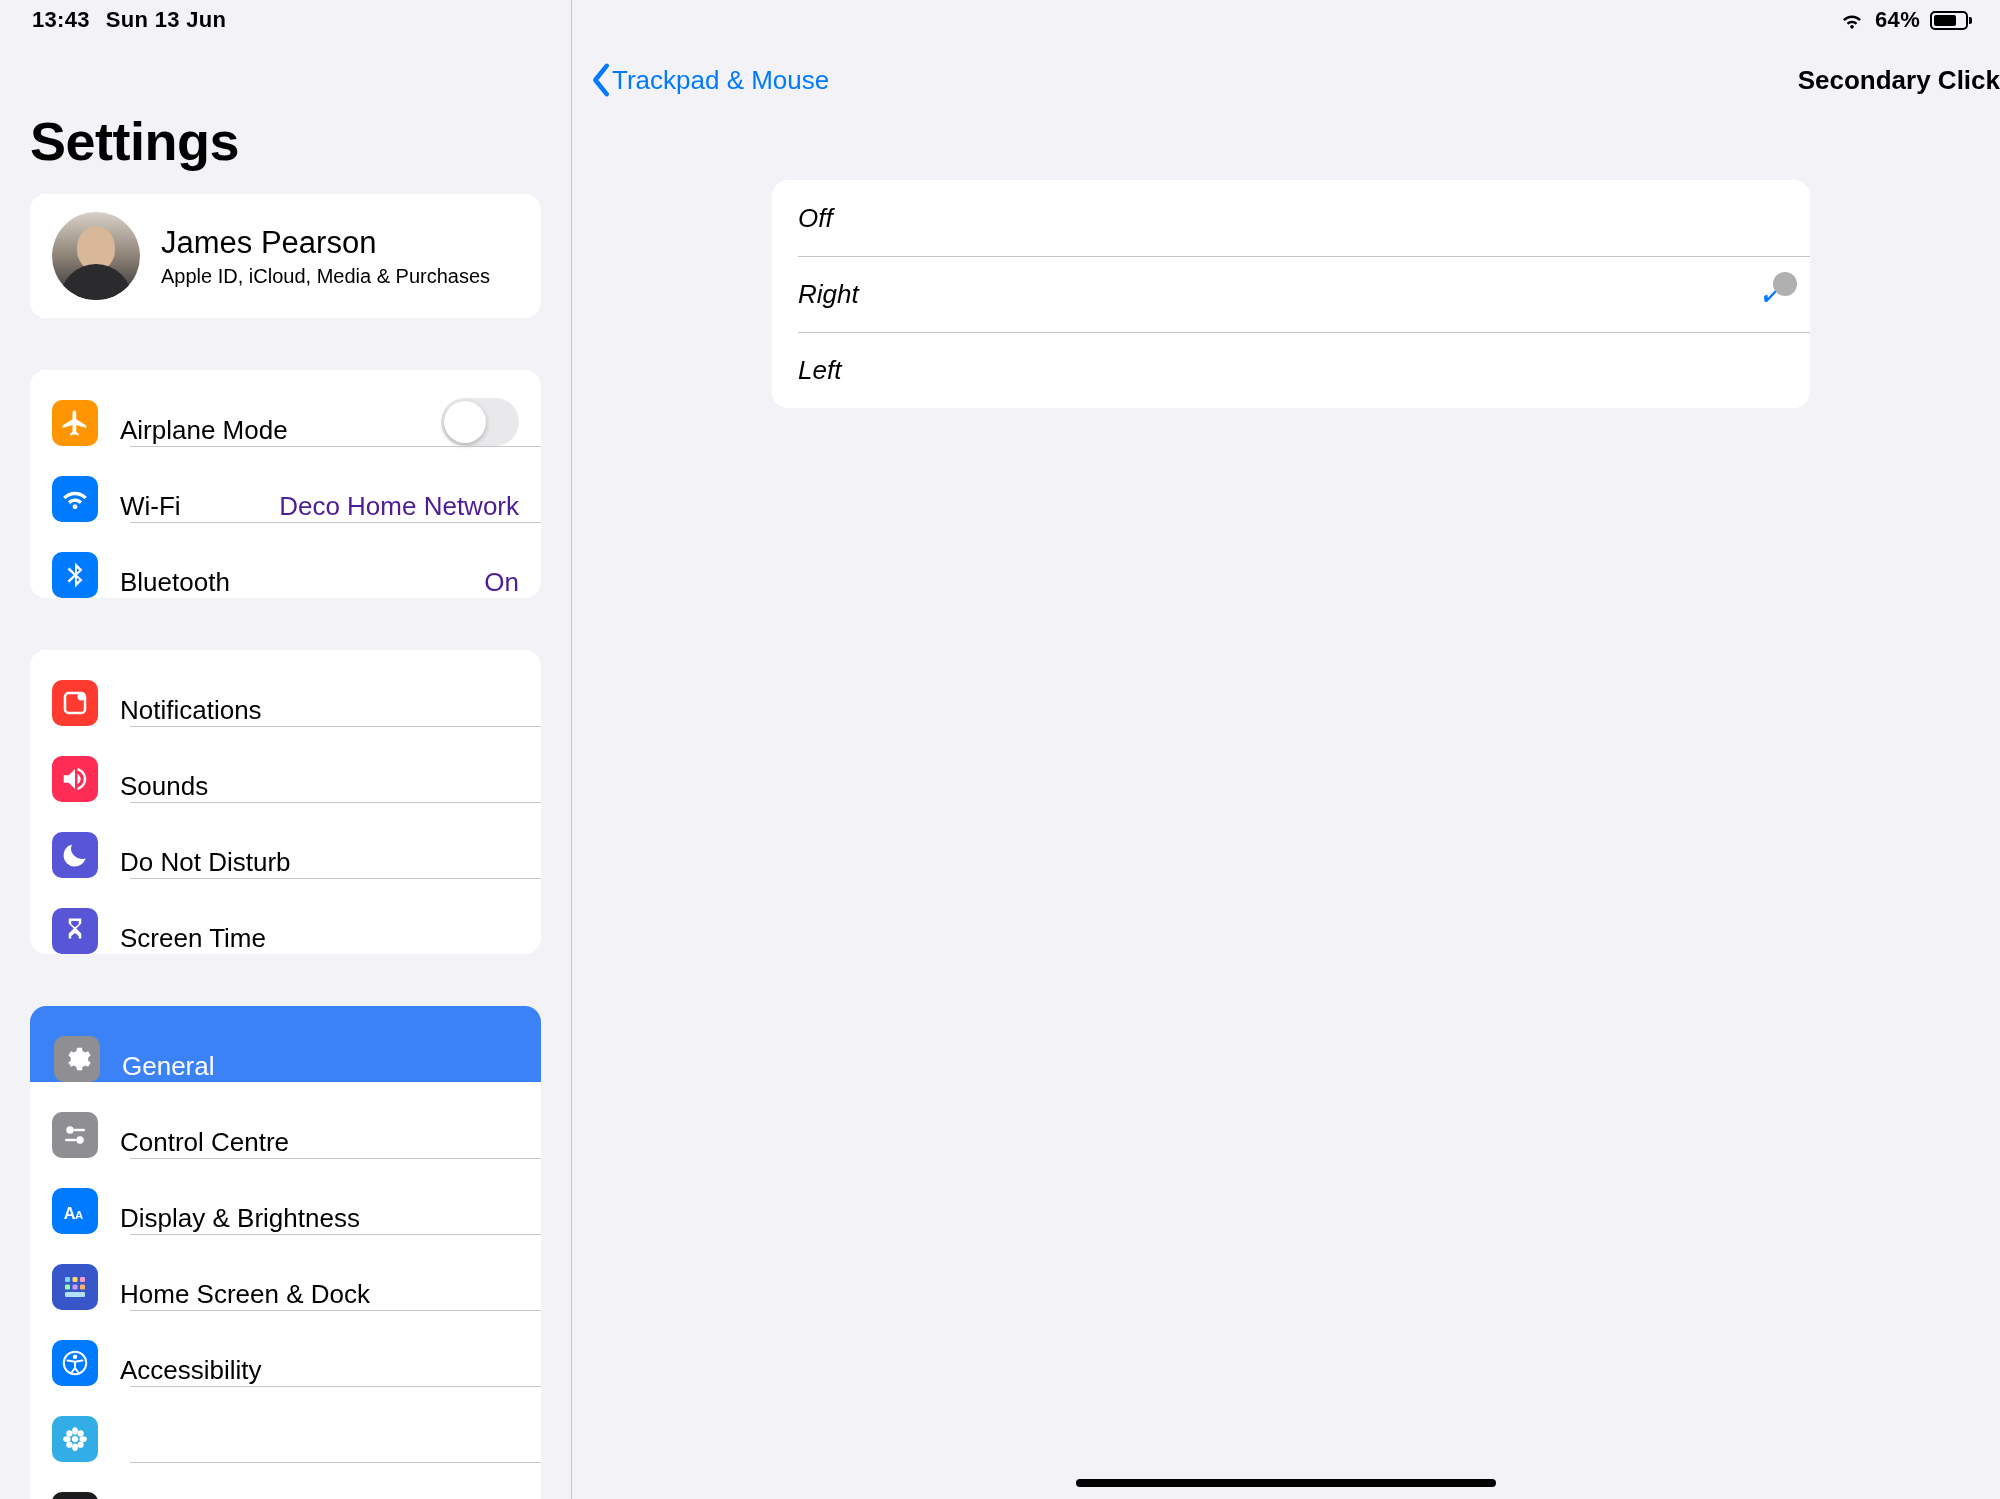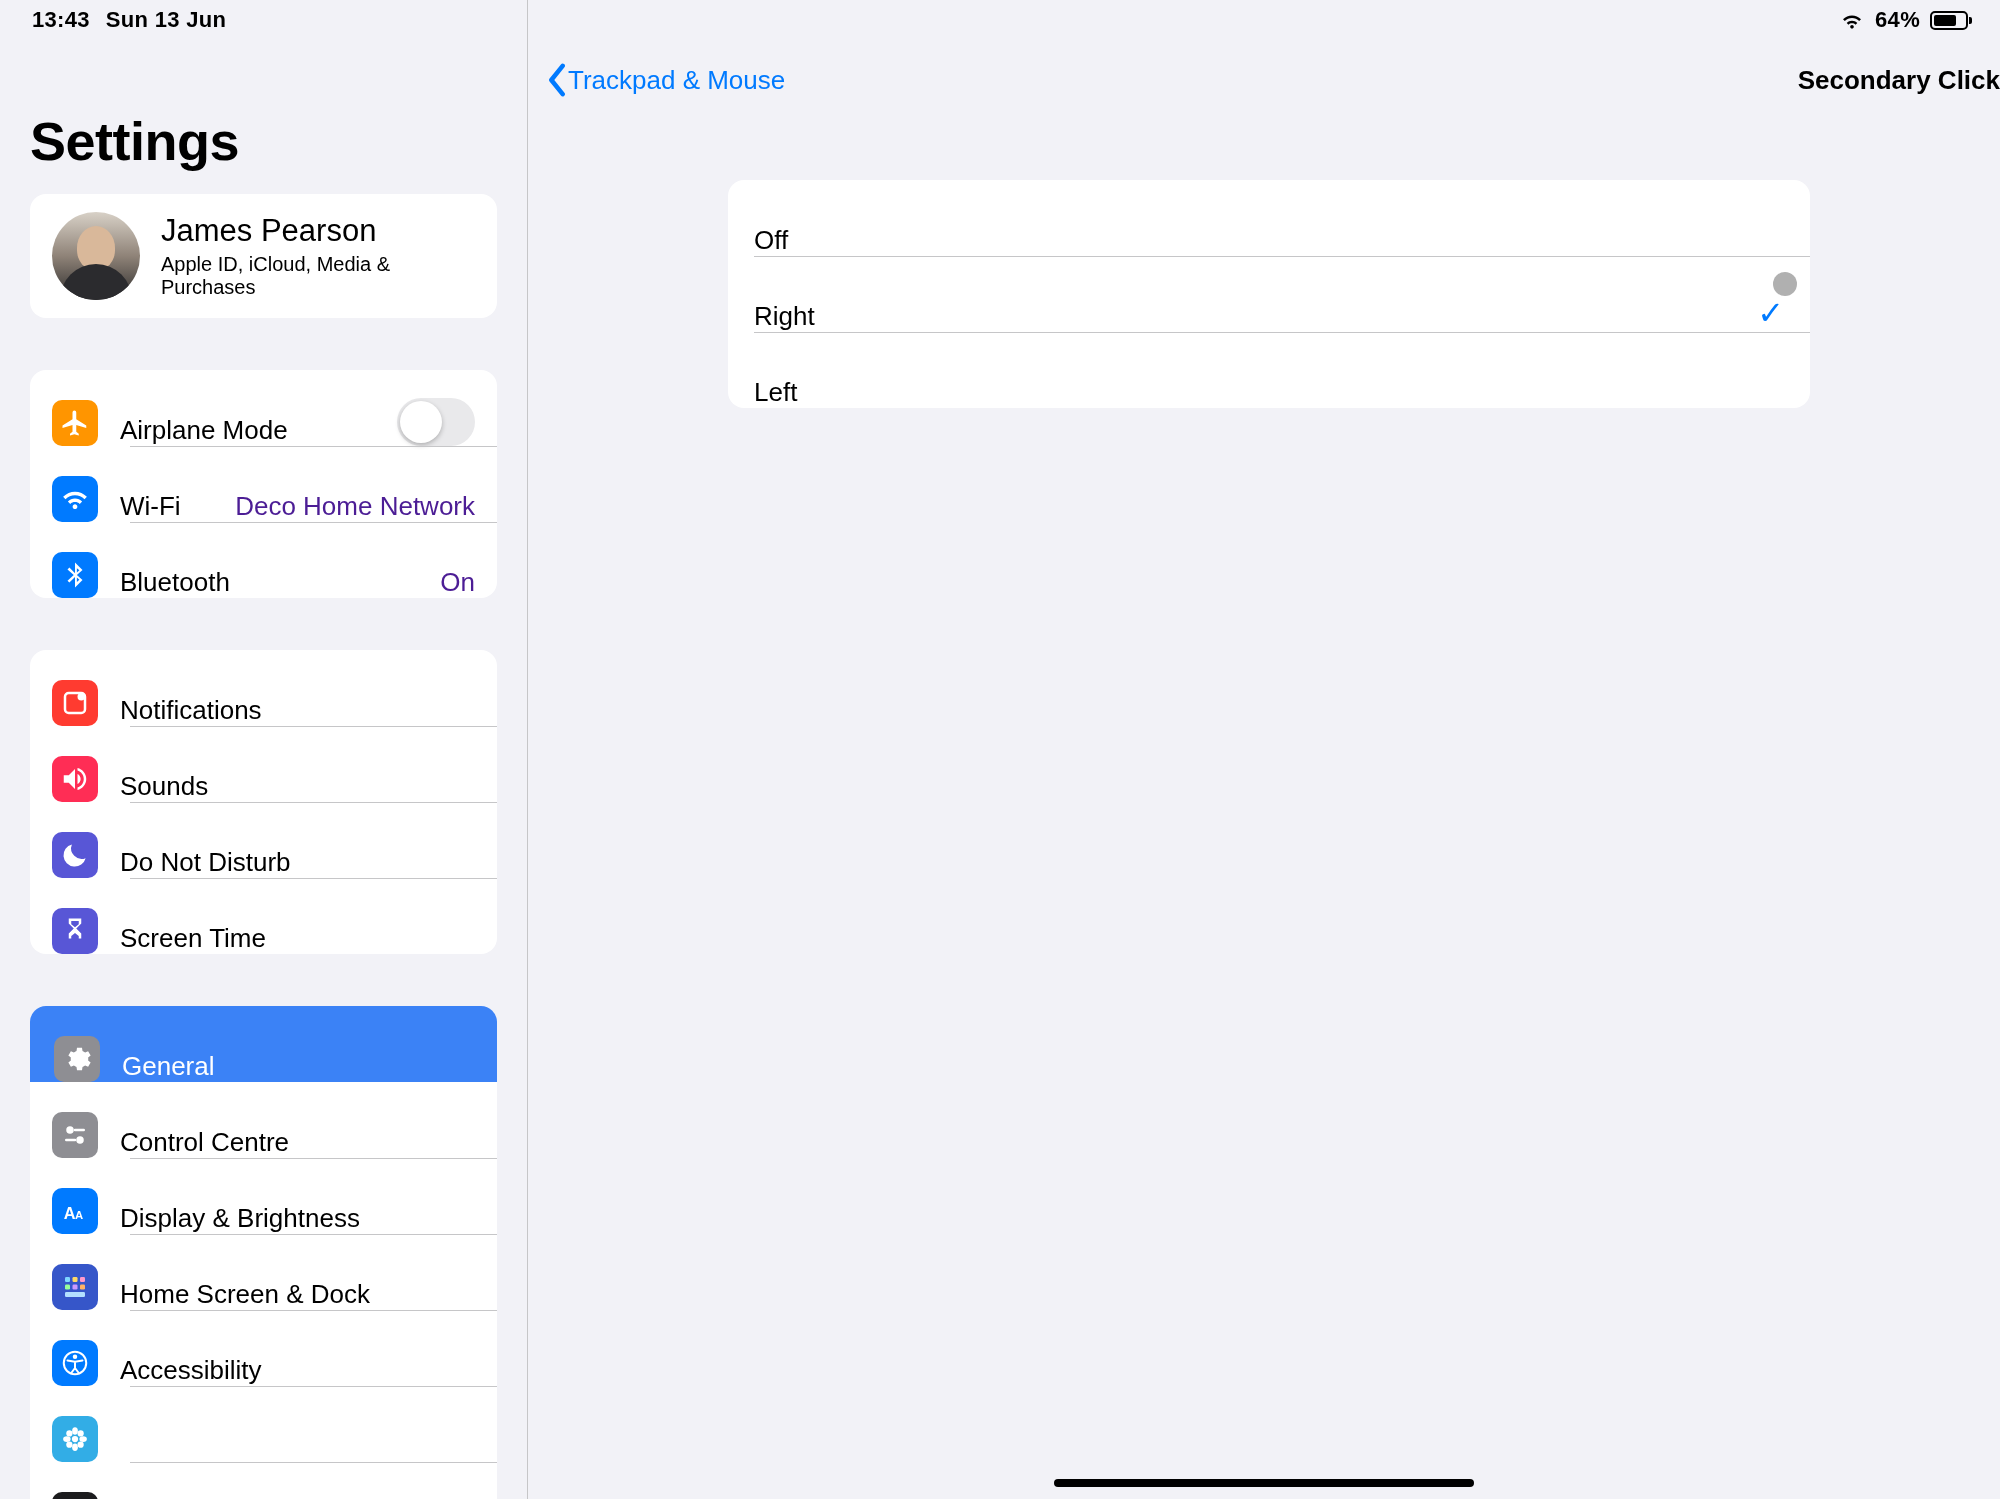--- a/index.html
+++ b/index.html
@@ -80,7 +80,7 @@
 
     
     .sidebar {
-      width: 528px;
+      width: 572px;
       height: 100%;
       border-right: 1px solid #c6c6c8;
       overflow: hidden;

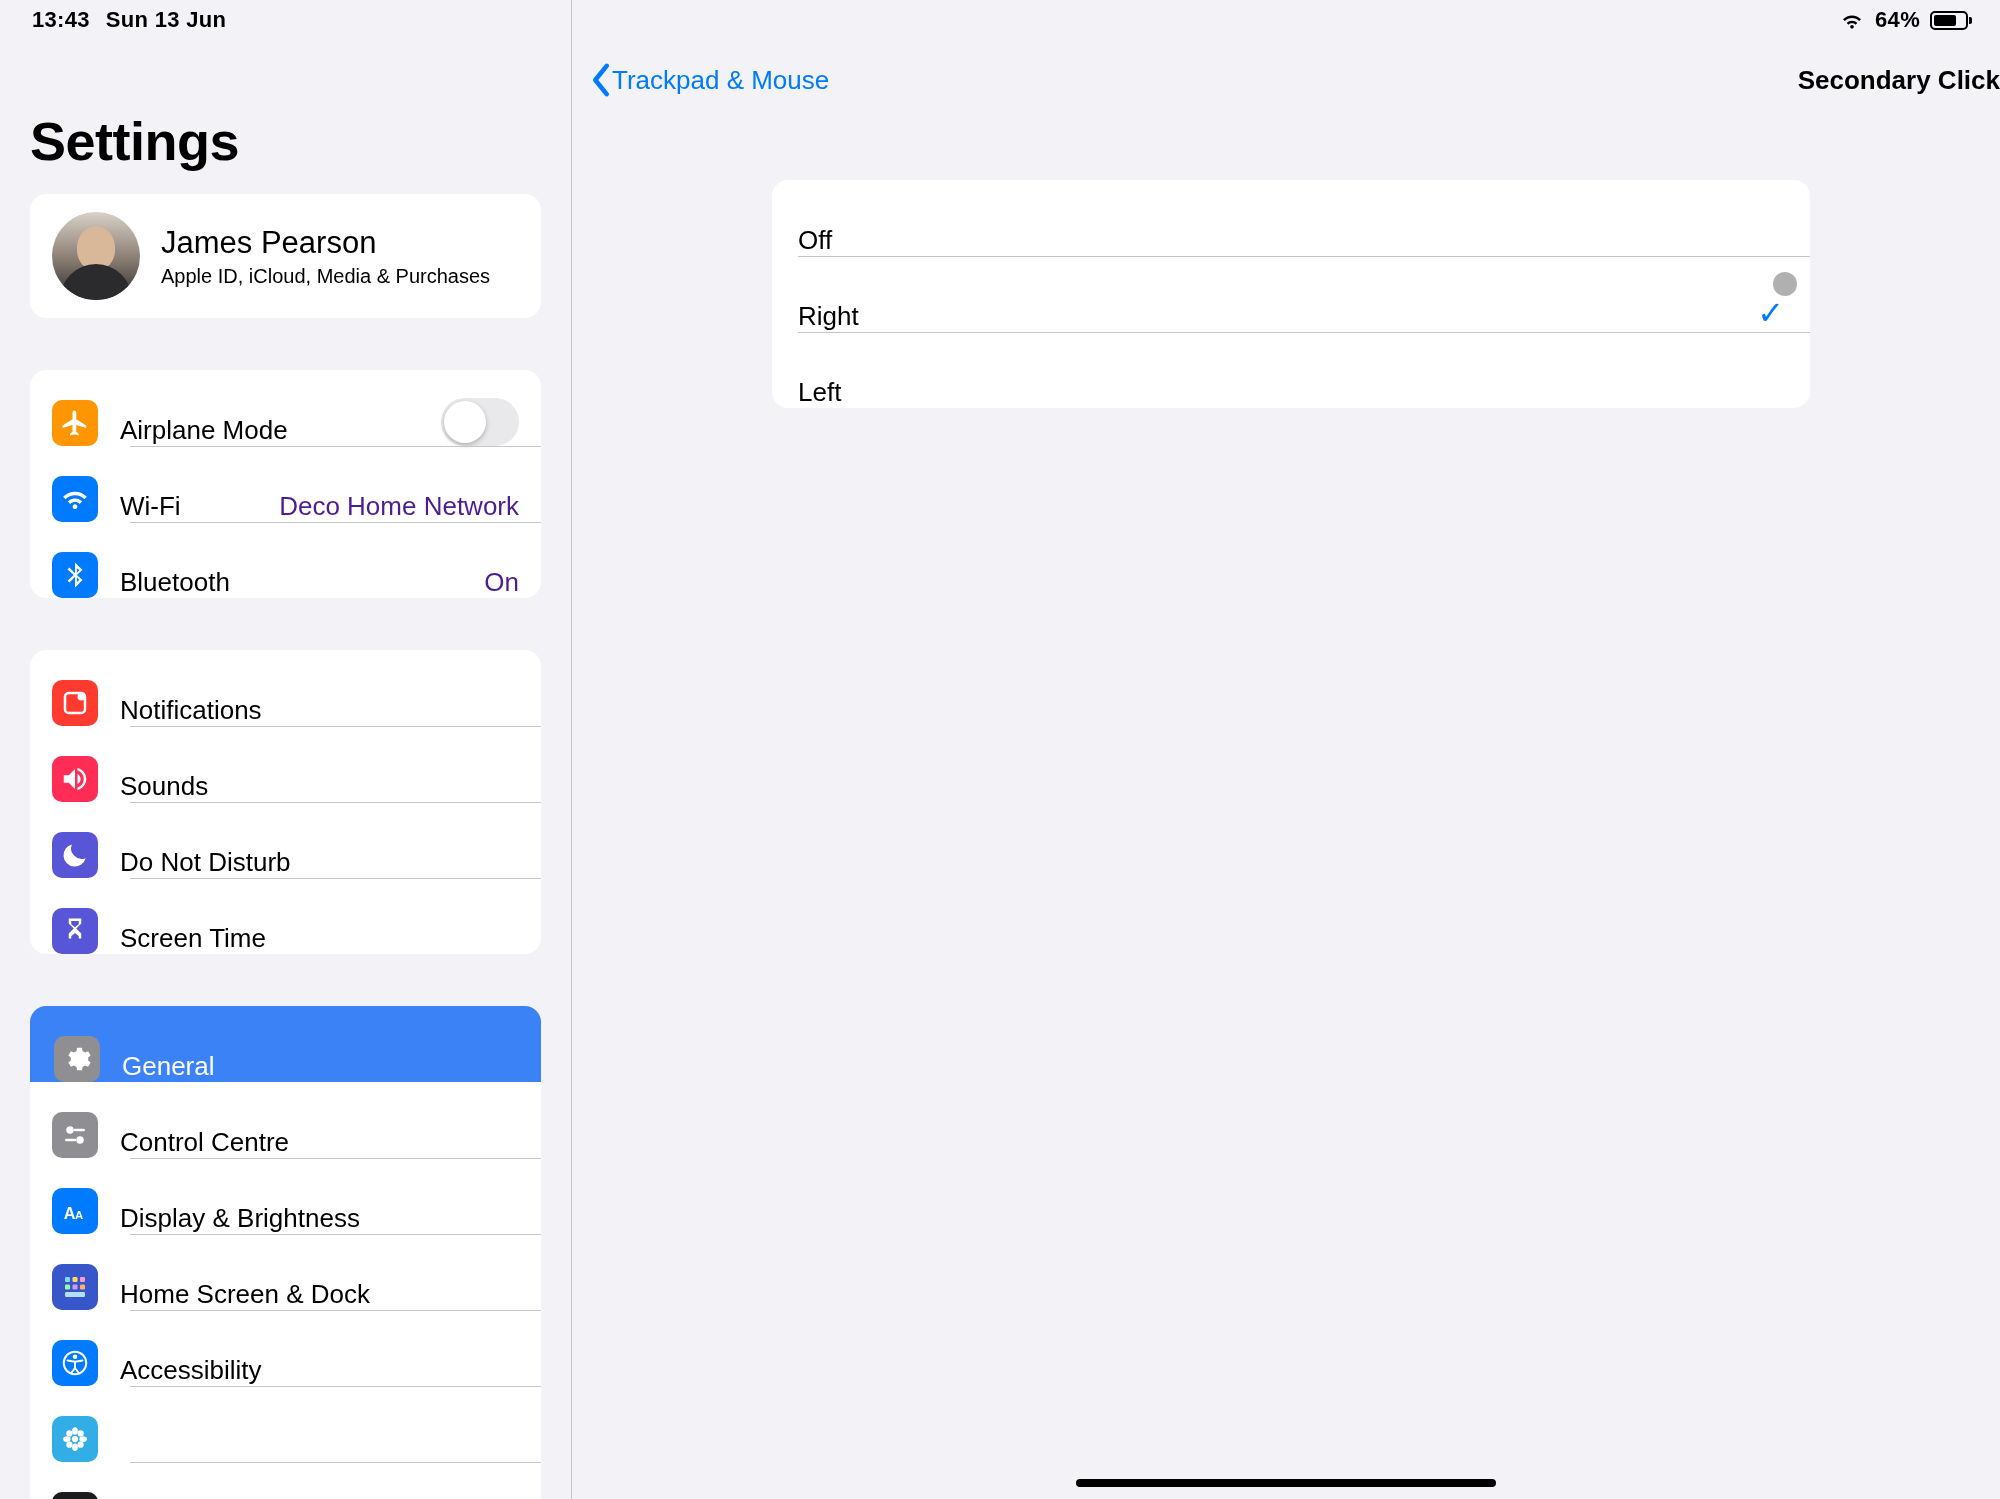--- a/index.html
+++ b/index.html
@@ -249,12 +249,13 @@
     }
     .opt {
       display: flex;
-      align-items: flex-end;
+      align-items: center;
       justify-content: space-between;
       height: 76px;
       padding: 0 26px;
       position: relative;
       font-size: 26px;
+      font-style: italic;
     }
     .opt + .opt::before {
       content: "";

